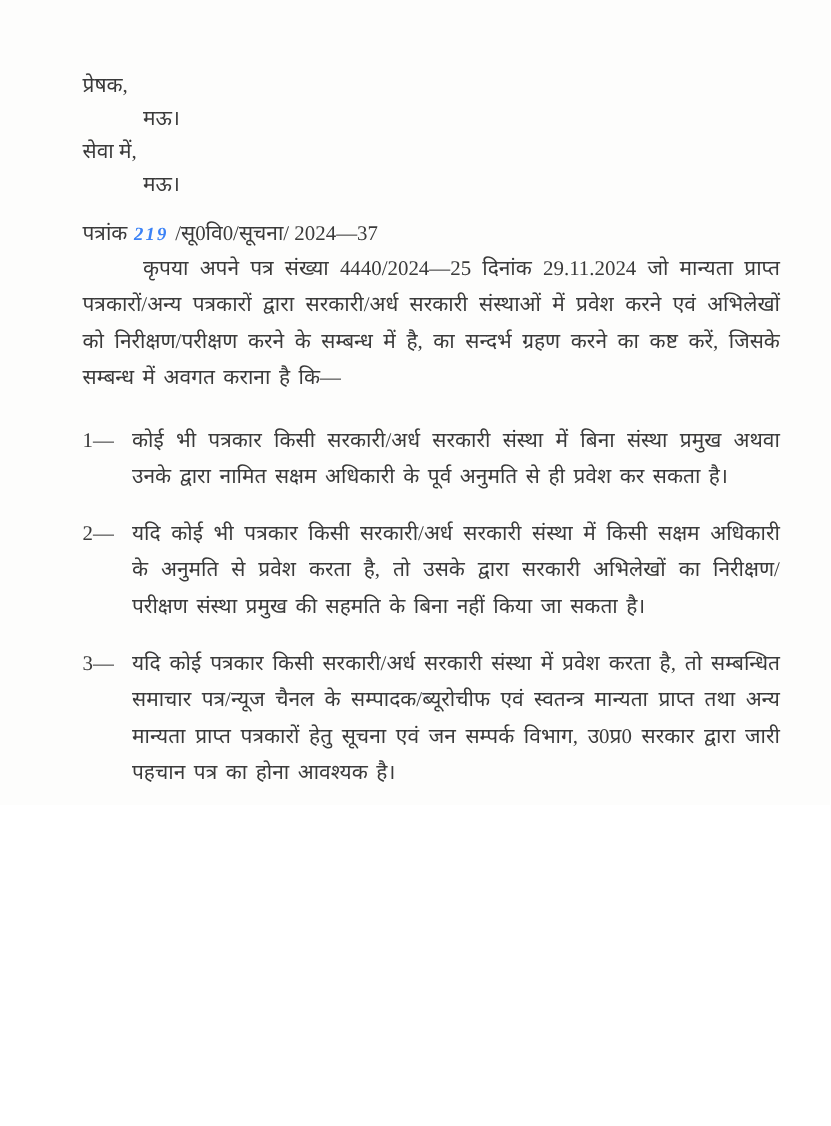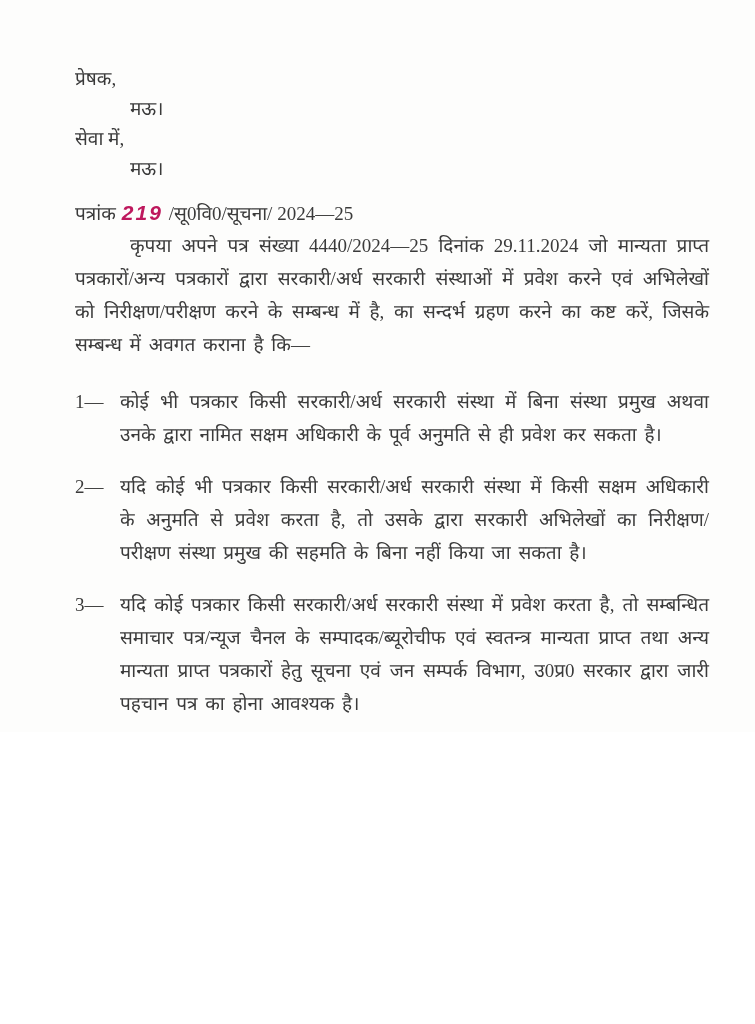--- a/index.html
+++ b/index.html
@@ -35,12 +35,12 @@
   }
   .ref-left, .ref-right { white-space: nowrap; }
   .hand {
-    font-family: Liberation Sans, sans-serif;
+    font-family: Liberation Serif, serif;
     font-style: italic;
     font-weight: bold;
-    color: #be185d;
+    color: #3b82f6;
     letter-spacing: 2px;
-    font-size: 21px;
+    font-size: 17px;
     padding: 0 6px;
   }
   .ref-right { margin-right: 14px; }

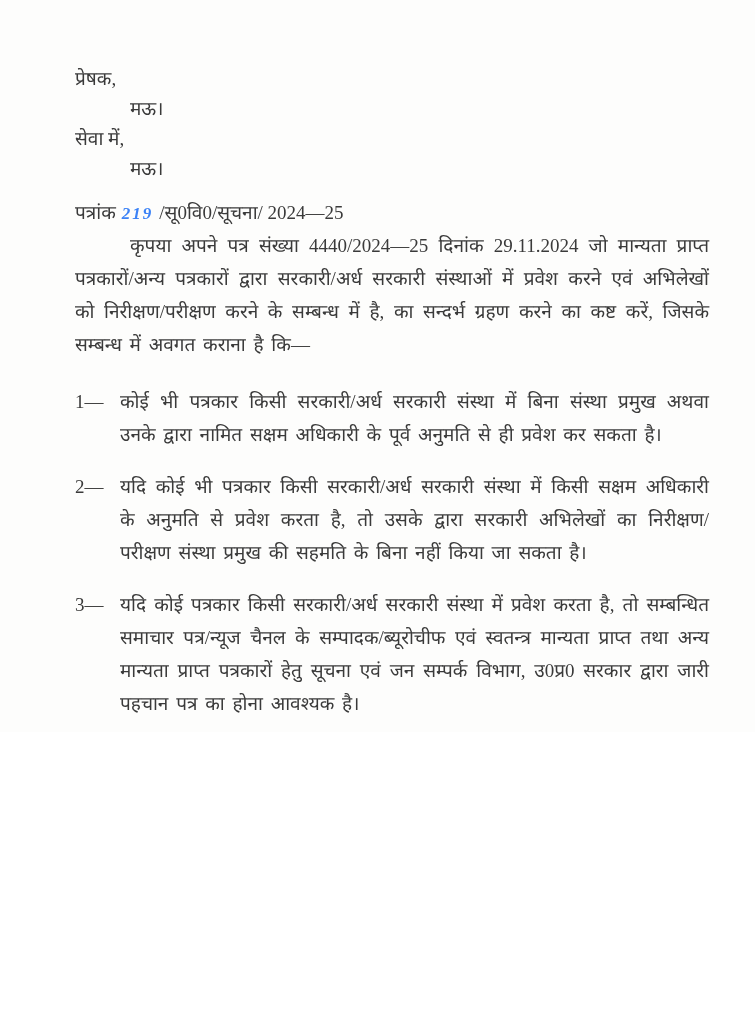--- a/index.html
+++ b/index.html
@@ -125,7 +125,7 @@
 
     <div class="ref-row">
       <div class="ref-left">
-        <span>पत्रांक</span><span class="hand">219</span><span>/सू0वि0/सूचना/ 2024—25</span>
+        <span>पत्रांक</span><span class="hand">219</span><span>/सू0वि0/सूचना/ 2024—37</span>
       </div>
     </div>
 

